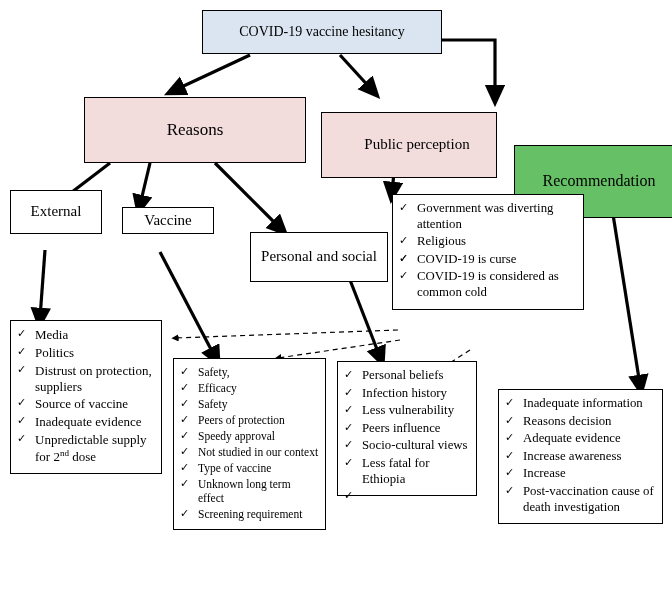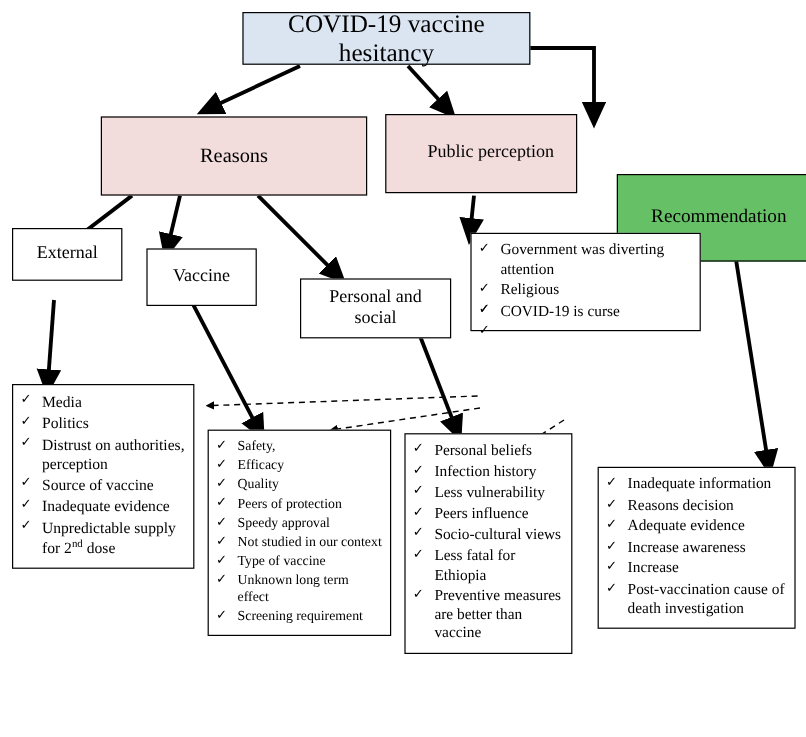--- a/index.html
+++ b/index.html
@@ -39,7 +39,7 @@
   }
   .node.title {
     background: #dbe5f1;
-    font-size: 21px;
+    font-size: 14px;
   }
   .node.reasons {
     background: #f2dcdc;

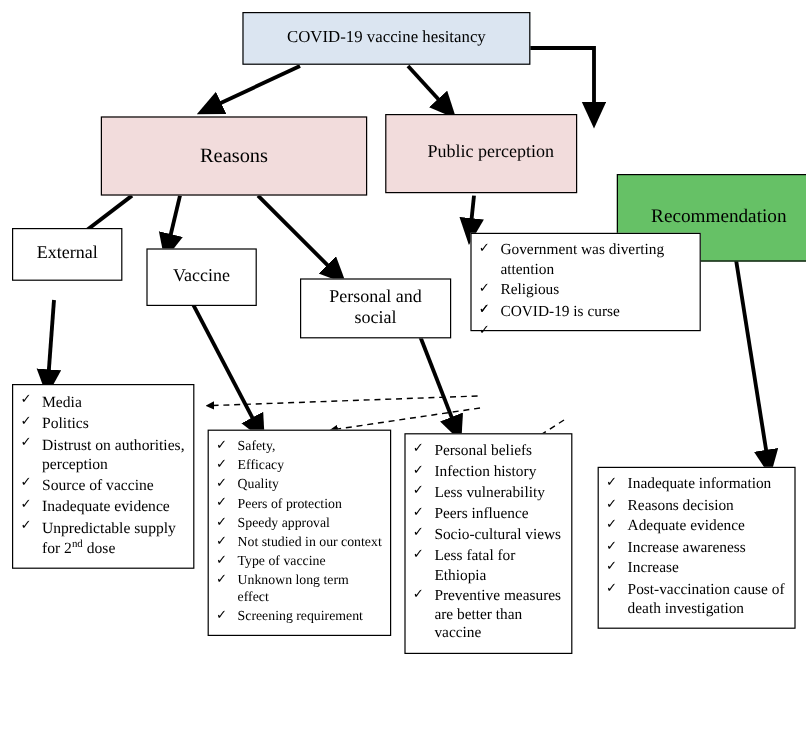--- a/index.html
+++ b/index.html
@@ -135,7 +135,7 @@
     <span>Reasons</span>
   </div>
 
-  <div class="node perception" style="left:321px; top:95px; width:160px; height:66px;padding-left:16px;">
+  <div class="node perception" style="left:321px; top:112px; width:176px; height:66px;padding-left:16px;">
     <span>Public perception</span>
   </div>
 

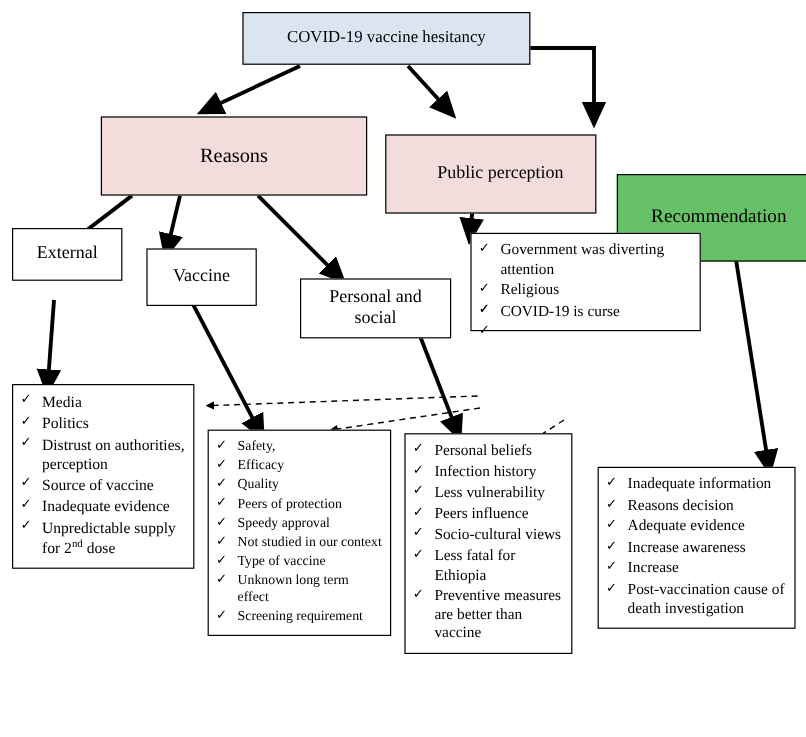--- a/index.html
+++ b/index.html
@@ -147,7 +147,7 @@
     <span>External</span>
   </div>
 
-  <div class="node plain" style="left:122px; top:207px; width:92px; height:48px;">
+  <div class="node plain" style="left:122px; top:207px; width:92px; height:27px;">
     <span>Vaccine</span>
   </div>
 

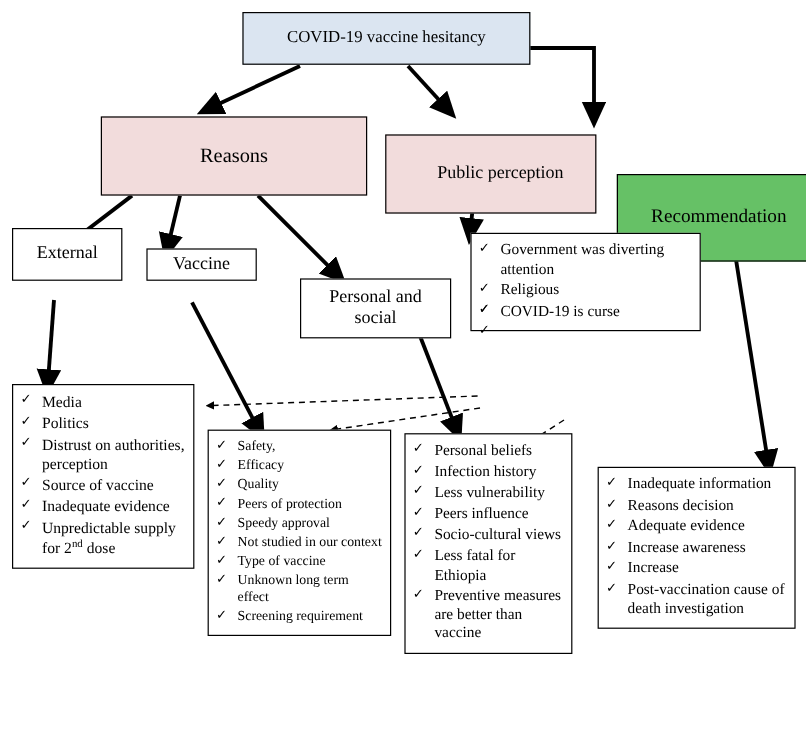--- a/index.html
+++ b/index.html
@@ -151,7 +151,7 @@
     <span>Vaccine</span>
   </div>
 
-  <div class="node plain" style="left:250px; top:232px; width:126px; height:50px; padding:0 6px;">
+  <div class="node plain" style="left:250px; top:232px; width:138px; height:50px; padding:0 6px;">
     <span>Personal and social</span>
   </div>
 

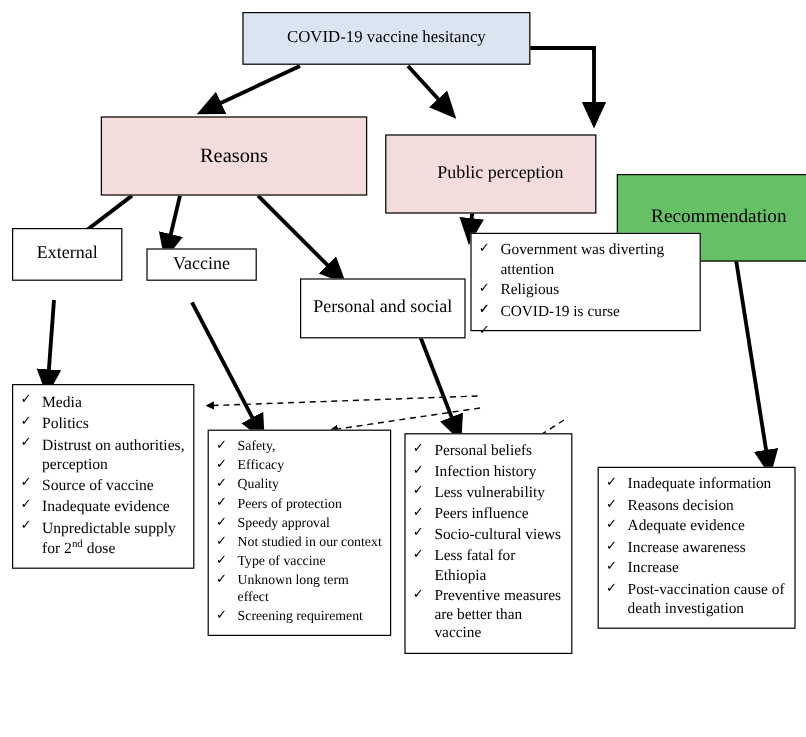--- a/index.html
+++ b/index.html
@@ -198,7 +198,7 @@
       <li><span class="tick">✓</span><span>Religious</span></li>
       <li><span class="tick">✓</span></li>
       <li><span class="tick">✓</span><span>COVID-19 is curse</span></li>
-      <li><span class="tick">✓</span></li>
+      <li><span class="tick">✓</span><span>COVID-19 is considered as common cold</span></li>
     </ul>
   </div>
 

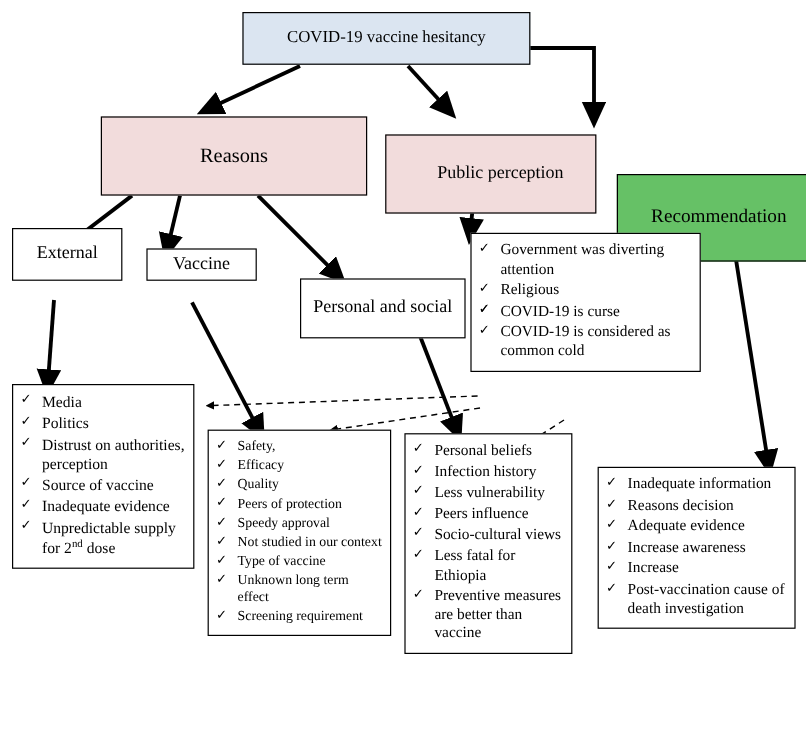--- a/index.html
+++ b/index.html
@@ -159,7 +159,7 @@
     <ul>
       <li><span class="tick">✓</span><span>Media</span></li>
       <li><span class="tick">✓</span><span>Politics</span></li>
-      <li><span class="tick">✓</span><span>Distrust on authorities, perception</span></li>
+      <li><span class="tick">✓</span><span>Distrust on protection, suppliers</span></li>
       <li><span class="tick">✓</span><span>Source of vaccine</span></li>
       <li><span class="tick">✓</span><span>Inadequate evidence</span></li>
       <li><span class="tick">✓</span><span>Unpredictable supply for 2<sup>nd</sup> dose</span></li>

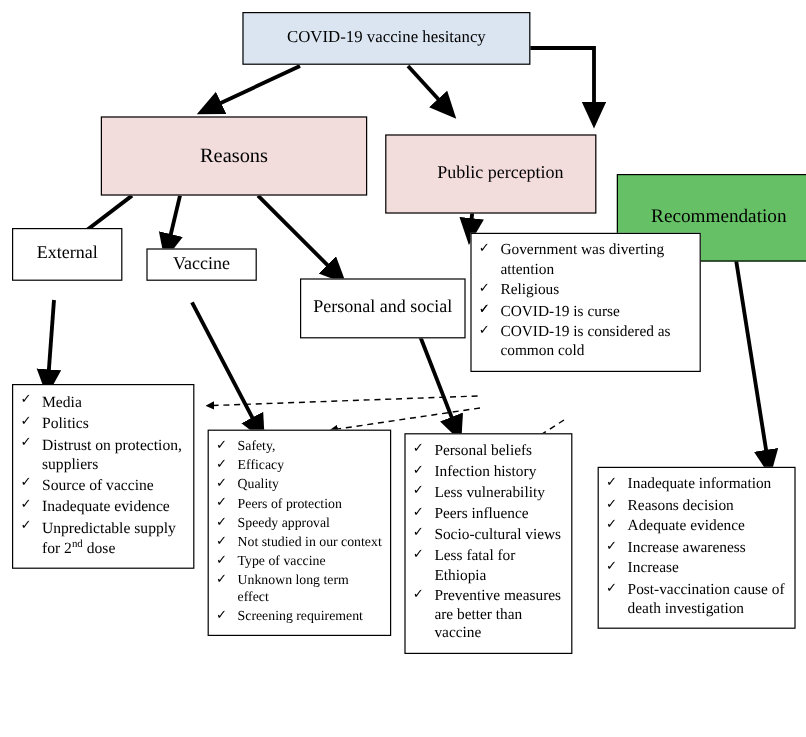--- a/index.html
+++ b/index.html
@@ -170,7 +170,7 @@
     <ul>
       <li><span class="tick">✓</span><span>Safety,</span></li>
       <li><span class="tick">✓</span><span>Efficacy</span></li>
-      <li><span class="tick">✓</span><span>Quality</span></li>
+      <li><span class="tick">✓</span><span>Safety</span></li>
       <li><span class="tick">✓</span><span>Peers of protection</span></li>
       <li><span class="tick">✓</span><span>Speedy approval</span></li>
       <li><span class="tick">✓</span><span>Not studied in our context</span></li>

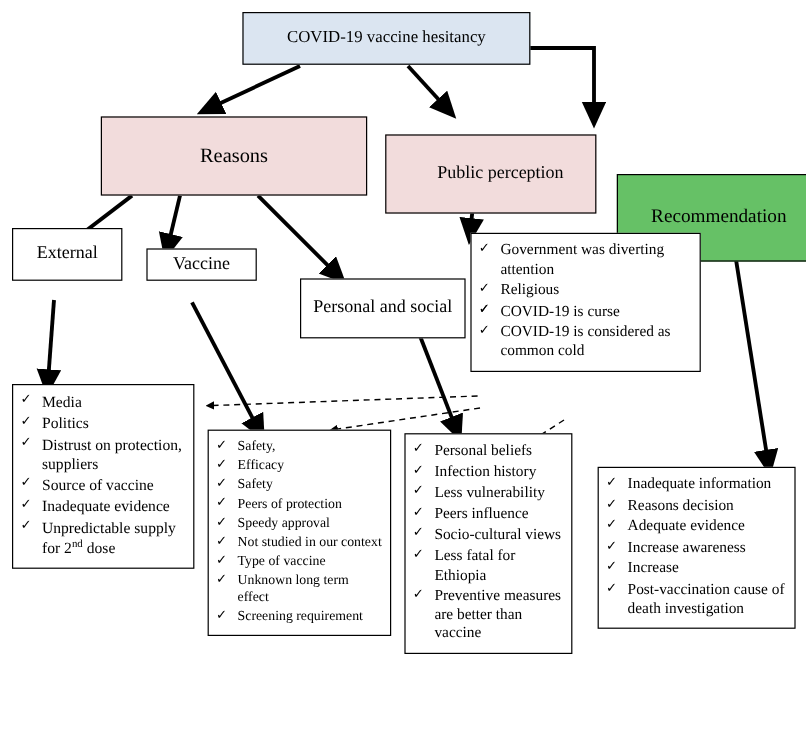--- a/index.html
+++ b/index.html
@@ -188,7 +188,7 @@
       <li><span class="tick">✓</span><span>Peers influence</span></li>
       <li><span class="tick">✓</span><span>Socio-cultural views</span></li>
       <li><span class="tick">✓</span><span>Less fatal for Ethiopia</span></li>
-      <li><span class="tick">✓</span><span>Preventive measures are better than vaccine</span></li>
+      <li><span class="tick">✓</span></li>
     </ul>
   </div>
 

